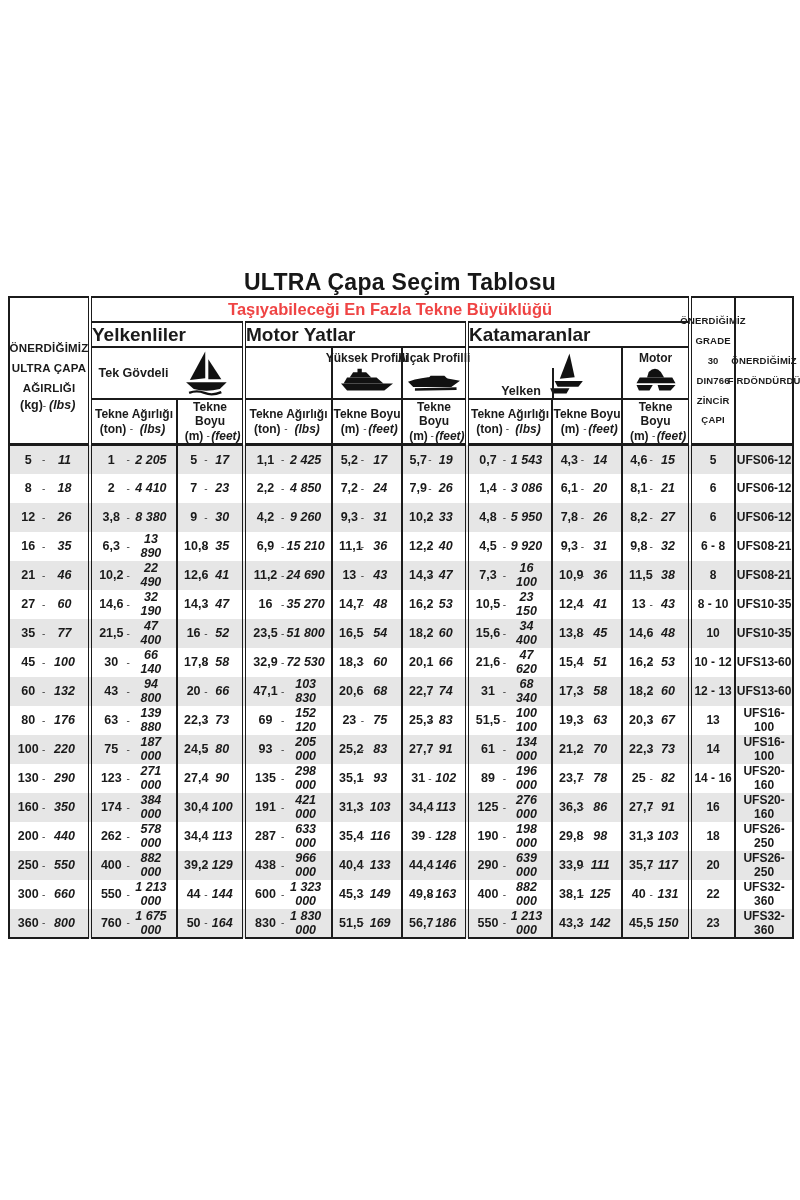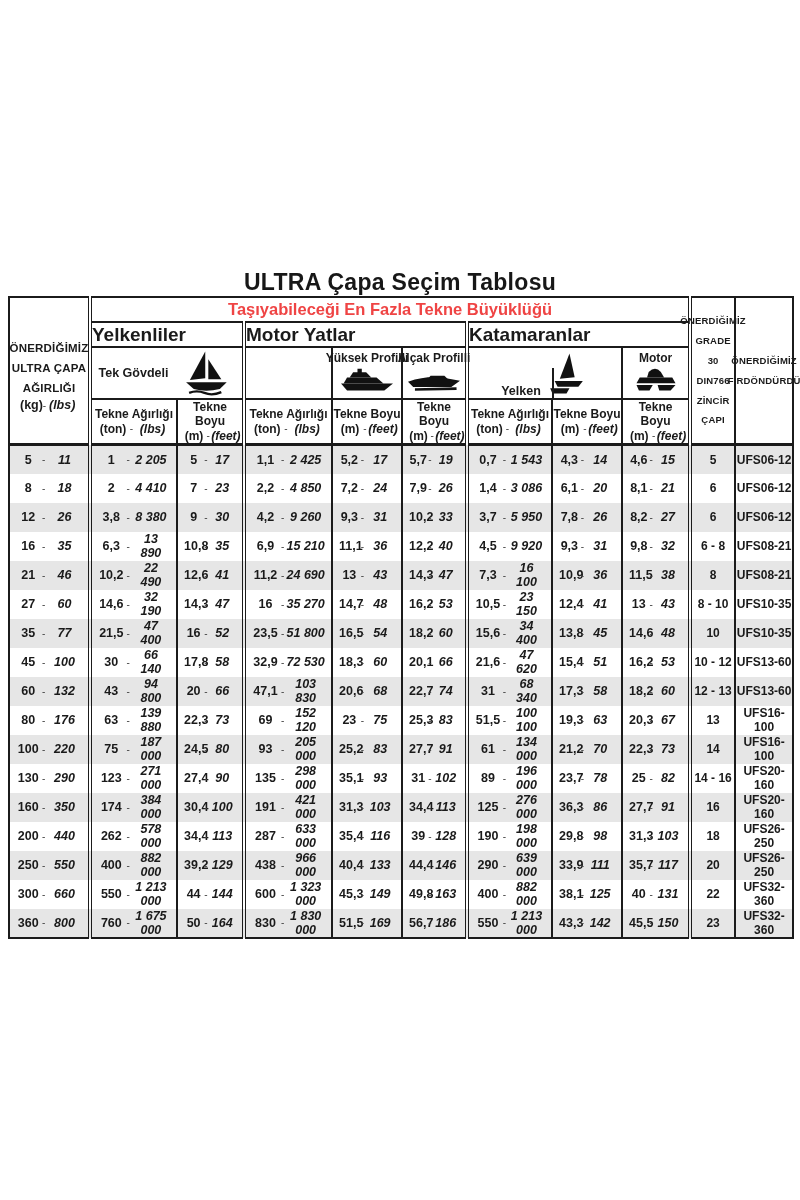--- a/index.html
+++ b/index.html
@@ -411,7 +411,7 @@
           </td>
           <td class="dbl">
             <div class="pair">
-              <span class="pa">3,7</span>
+              <span class="pa">4,8</span>
               <span class="pd">-</span>
               <span class="pb">5 950</span>
             </div>

